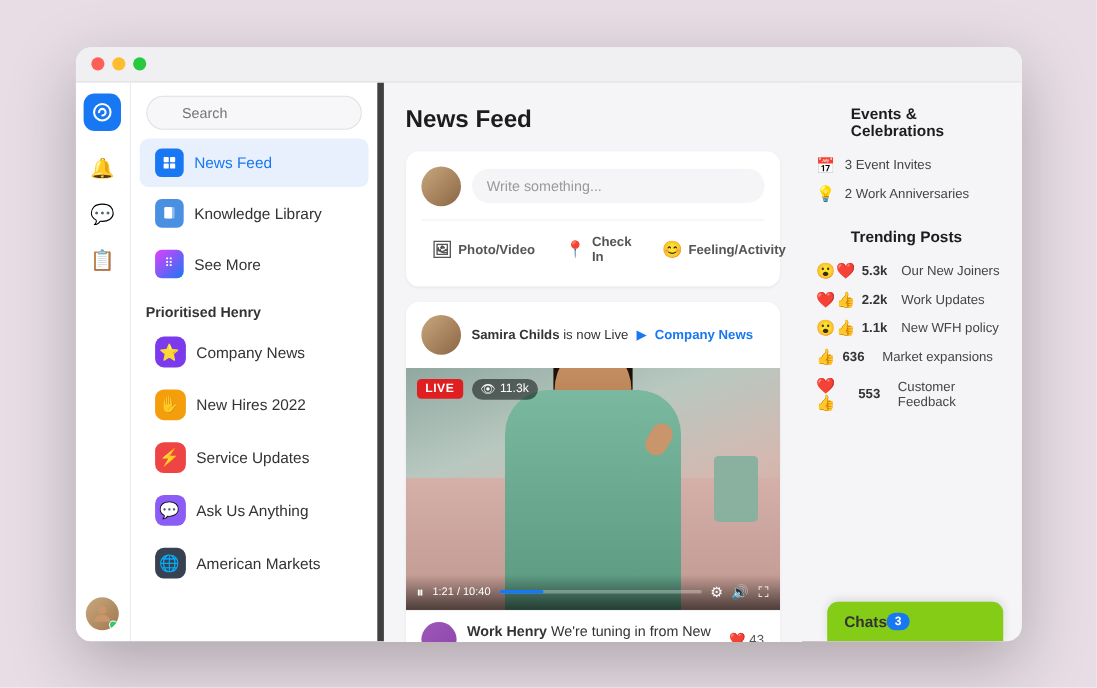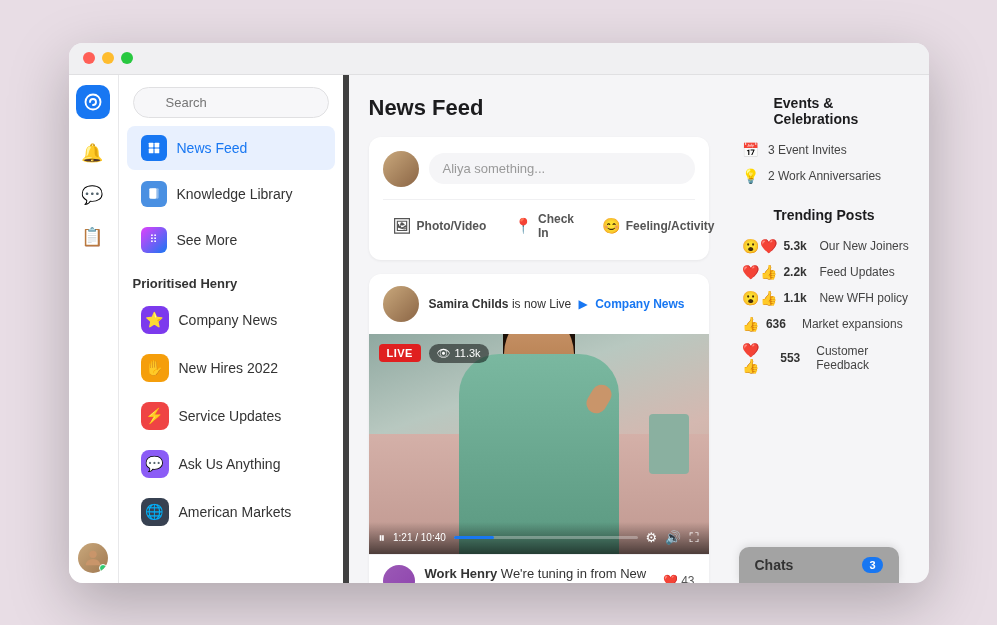--- a/index.html
+++ b/index.html
@@ -569,7 +569,7 @@
       <div class="post-box">
         <div class="post-input-row">
           <div class="post-avatar"></div>
-          <div class="post-input-fake">Aliya something...</div>
+          <div class="post-input-fake">Write something...</div>
         </div>
         <div class="post-actions">
           <div class="post-action-btn">

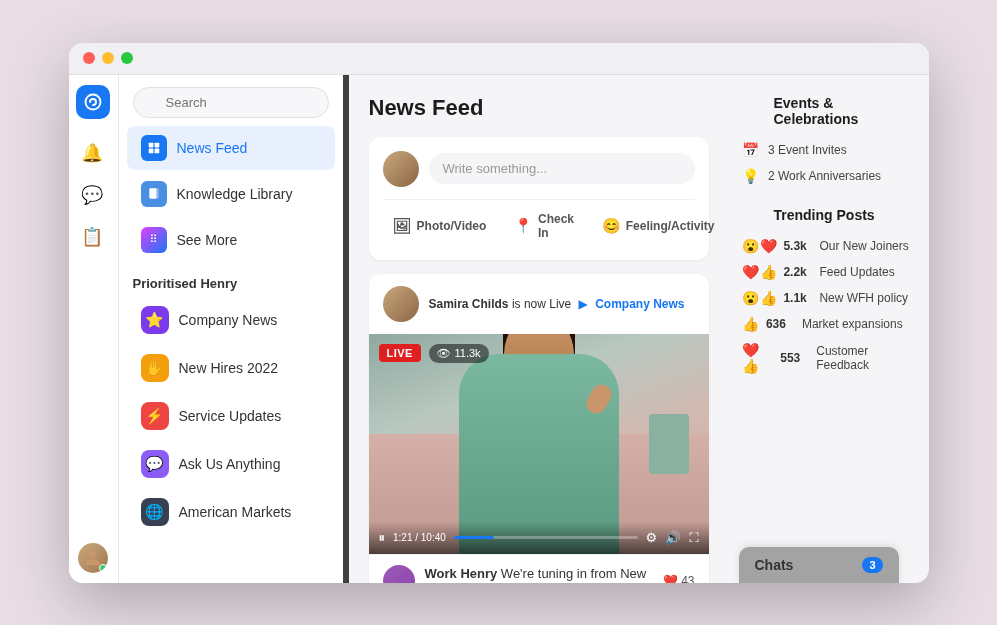--- a/index.html
+++ b/index.html
@@ -672,7 +672,7 @@
           <div class="trending-item">
             <span class="trend-ico">❤️👍</span>
             <span class="trend-count">2.2k</span>
-            <span>Feed Updates</span>
+            <span>Work Updates</span>
           </div>
           <div class="trending-item">
             <span class="trend-ico">😮👍</span>

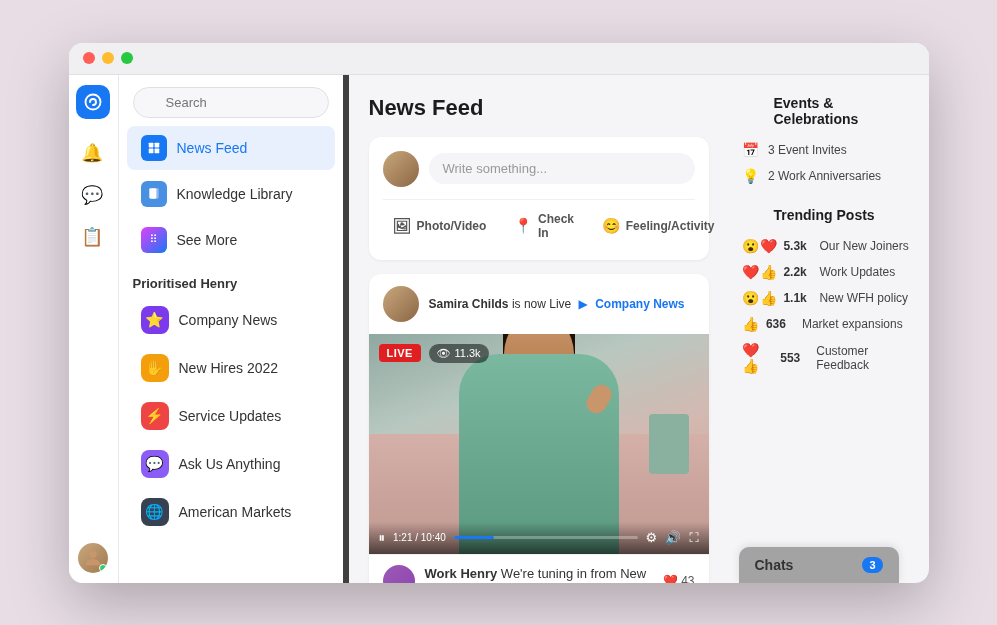--- a/index.html
+++ b/index.html
@@ -445,14 +445,13 @@
     .chats-bar {
       position: absolute;
       bottom: 0;
-      right: 30px;
-      background: #a3a3a3;
+      right: 17px;
+      background: #84cc16;
       border-radius: 10px 10px 0 0;
       box-shadow: 0 -2px 8px rgba(0,0,0,0.1);
       padding: 10px 16px;
       display: flex;
       align-items: center;
-      justify-content: space-between;
       width: 160px;
       font-size: 14px;
       font-weight: 600;

